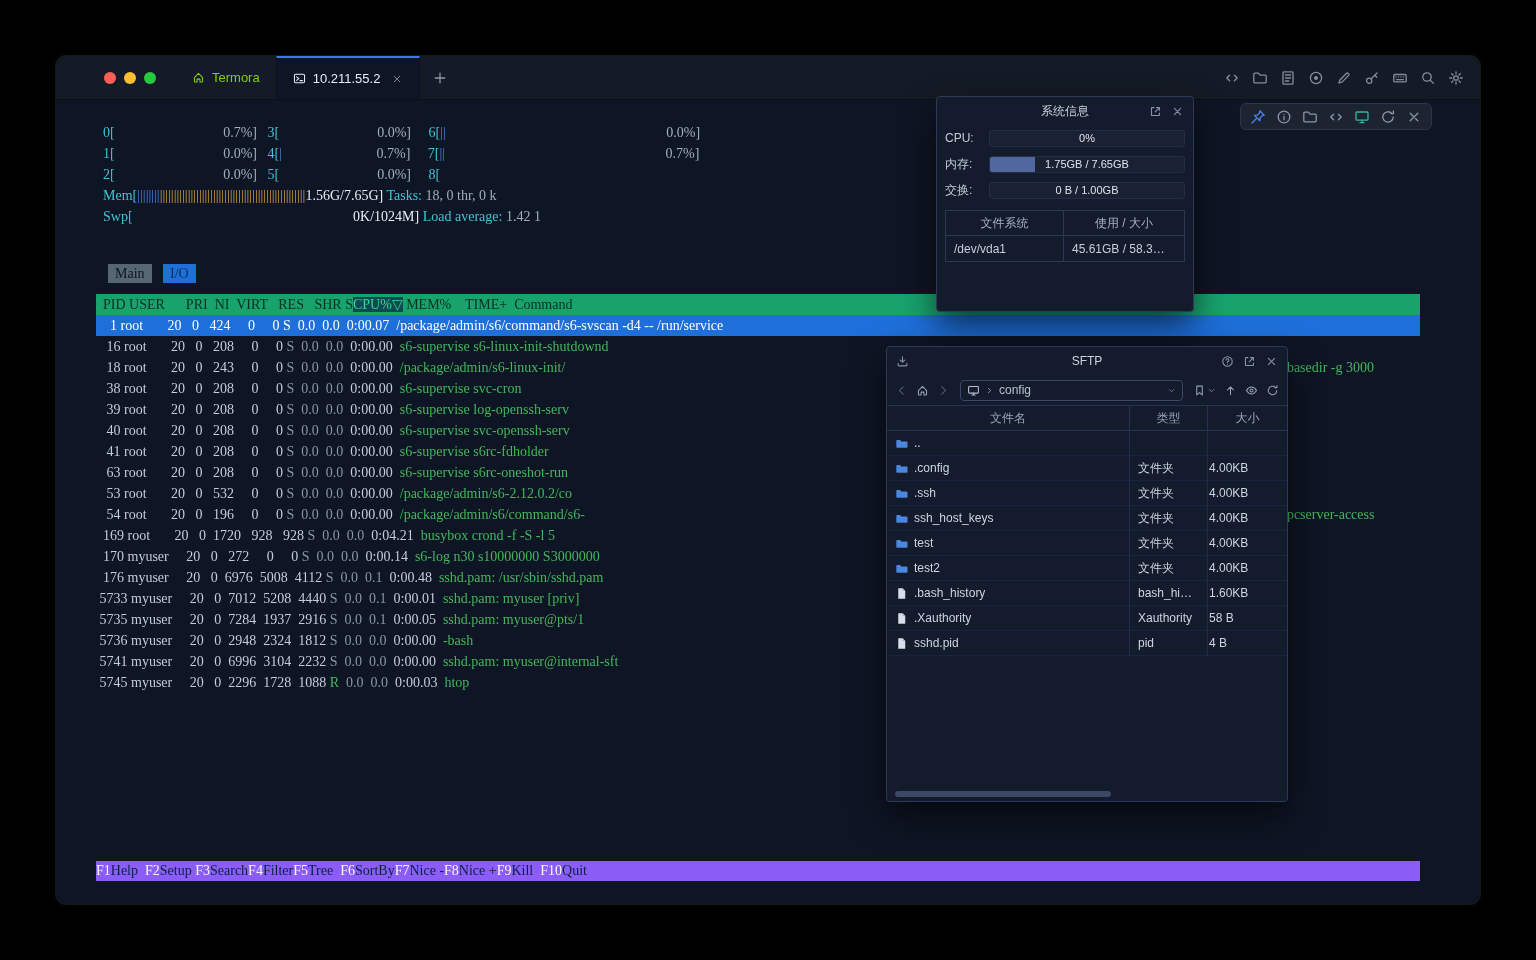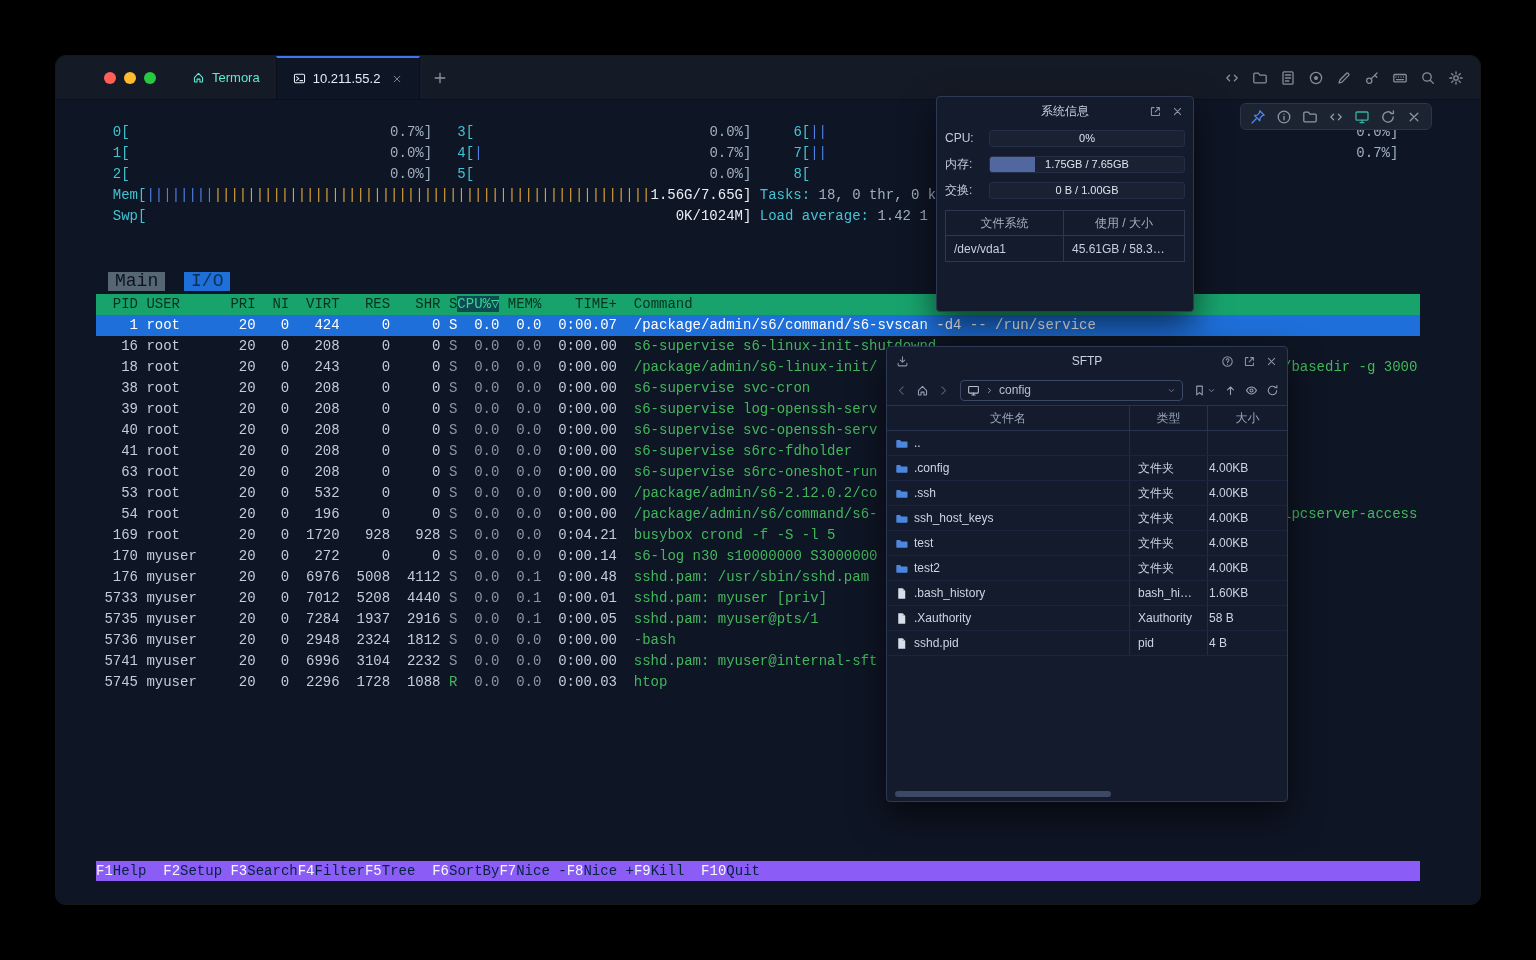--- a/index.html
+++ b/index.html
@@ -10,7 +10,7 @@
 .traffic{display:flex;align-items:center;gap:8px;padding:0 20px 0 48px}
 .tl{width:12px;height:12px;border-radius:50%;display:inline-block}
 .tl.red{background:#ff5f57}.tl.yellow{background:#febc2e}.tl.green{background:#28c840}
-.tab{display:flex;align-items:center;gap:7px;padding:0 16px;color:#5eead4;font-size:13px;cursor:default}
+.tab{display:flex;align-items:center;gap:7px;padding:0 16px;color:#84cc16;font-size:13px;cursor:default}
 .tab.active{background:#0e1524;color:#e4ebf4;border-top:2px solid #3f76f0;border-left:1px solid #0a0f1a;border-right:1px solid #0a0f1a}
 .tab .close-ic{margin-left:4px;color:#7d8795}
 .tab .close-ic svg{width:12px;height:12px}

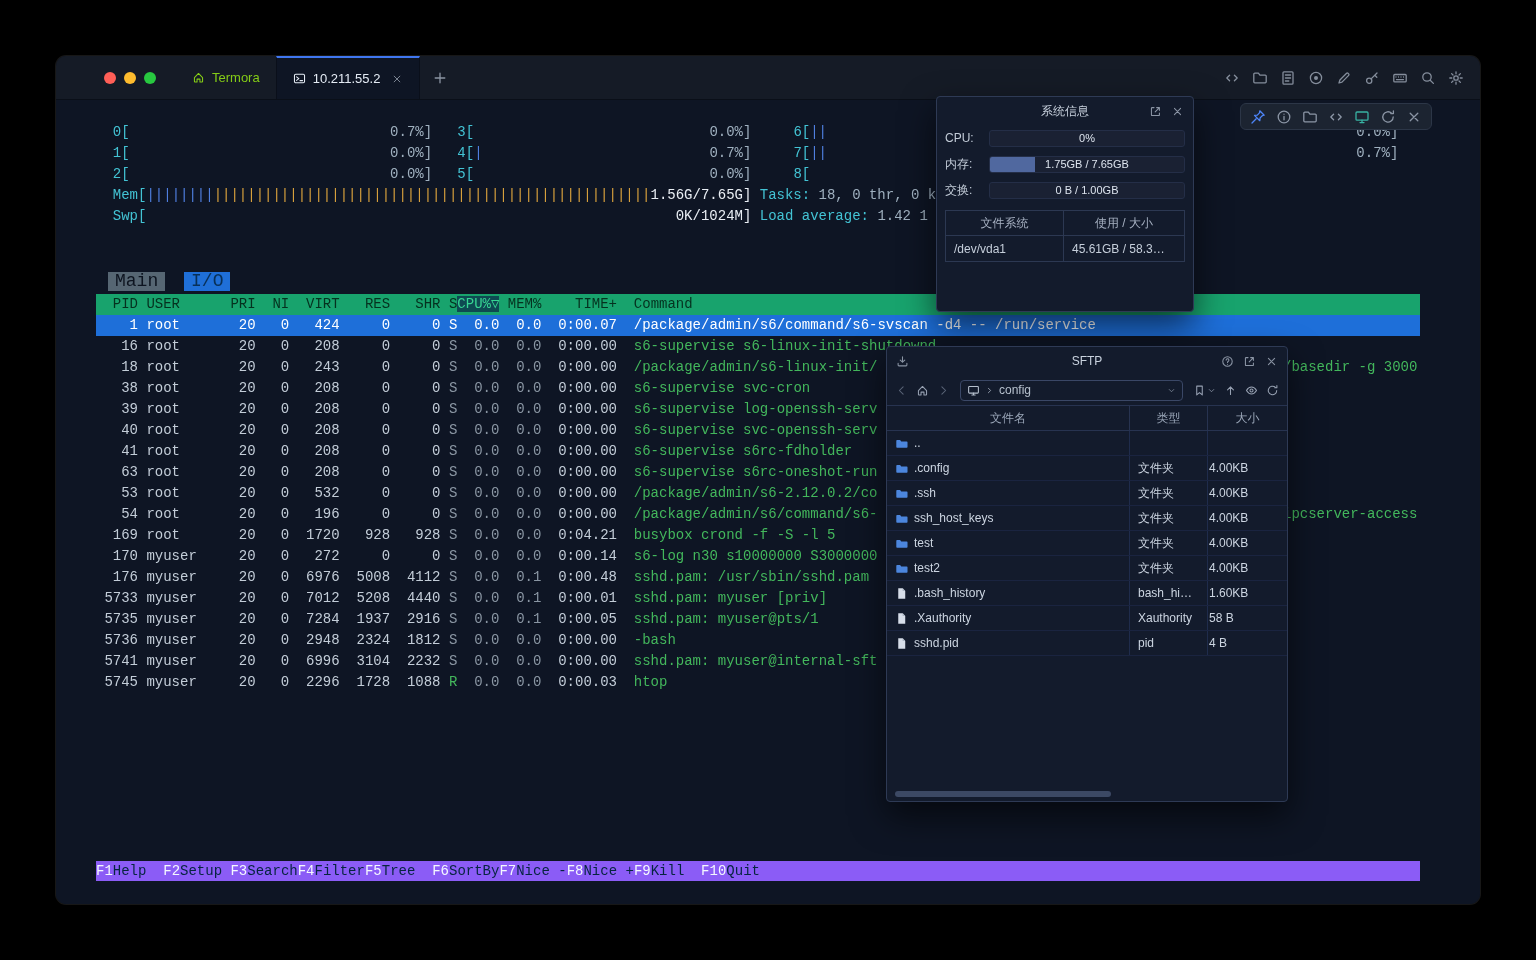--- a/index.html
+++ b/index.html
@@ -24,7 +24,7 @@
 .acc-blue{color:#4d84f7}.acc-teal{color:#38b2a3}
 
 .terminal{position:absolute;left:0;top:44px;right:0;bottom:0;background:#0e1524;font-family:"DejaVu Sans Mono",monospace;font-size:14px;line-height:21px;color:#c3cdd8}
-.mono{font-family:Liberation Mono, monospace}
+.mono{font-family:Liberation Serif, serif}
 .tline{white-space:pre;height:21px}
 #htop-top{position:absolute;left:40px;top:22px}
 .htop-tabs{position:absolute;left:52px;top:171px;font-size:18px}

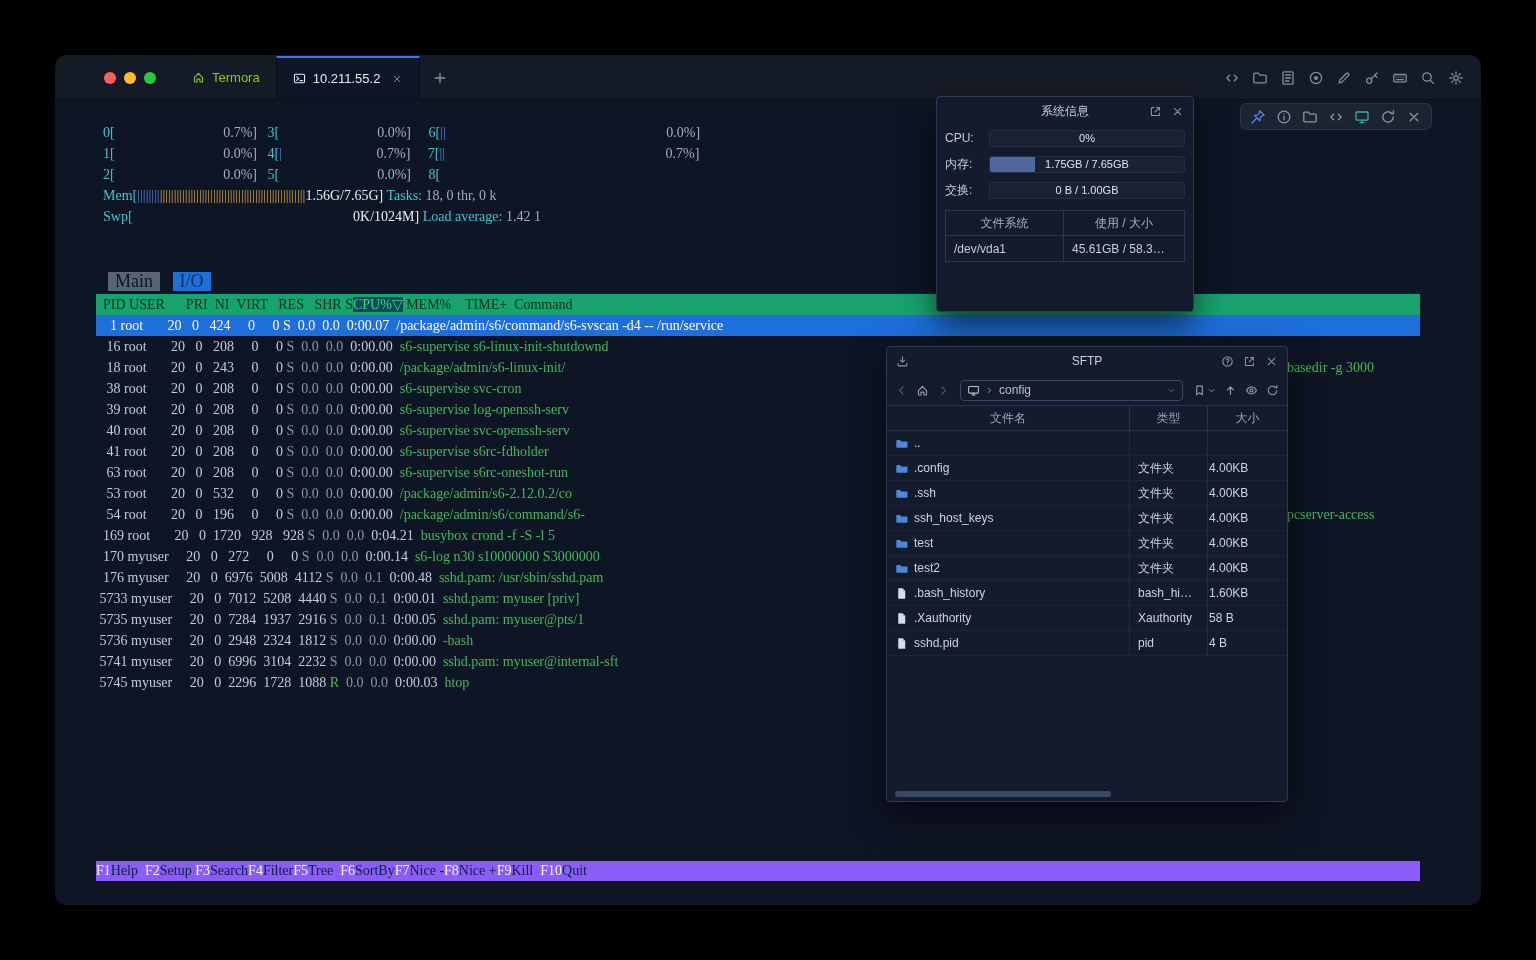--- a/index.html
+++ b/index.html
@@ -27,7 +27,7 @@
 .mono{font-family:Liberation Serif, serif}
 .tline{white-space:pre;height:21px}
 #htop-top{position:absolute;left:40px;top:22px}
-.htop-tabs{position:absolute;left:52px;top:171px;font-size:18px}
+.htop-tabs{position:absolute;left:52px;top:163px;font-size:14px}
 .htab{display:inline-block;height:19px;line-height:19px;padding:0 7px}
 .htab.main{background:#566673;color:#0d1420}
 .htab.io{background:#1f6fd8;color:#083058;margin-left:8px}

